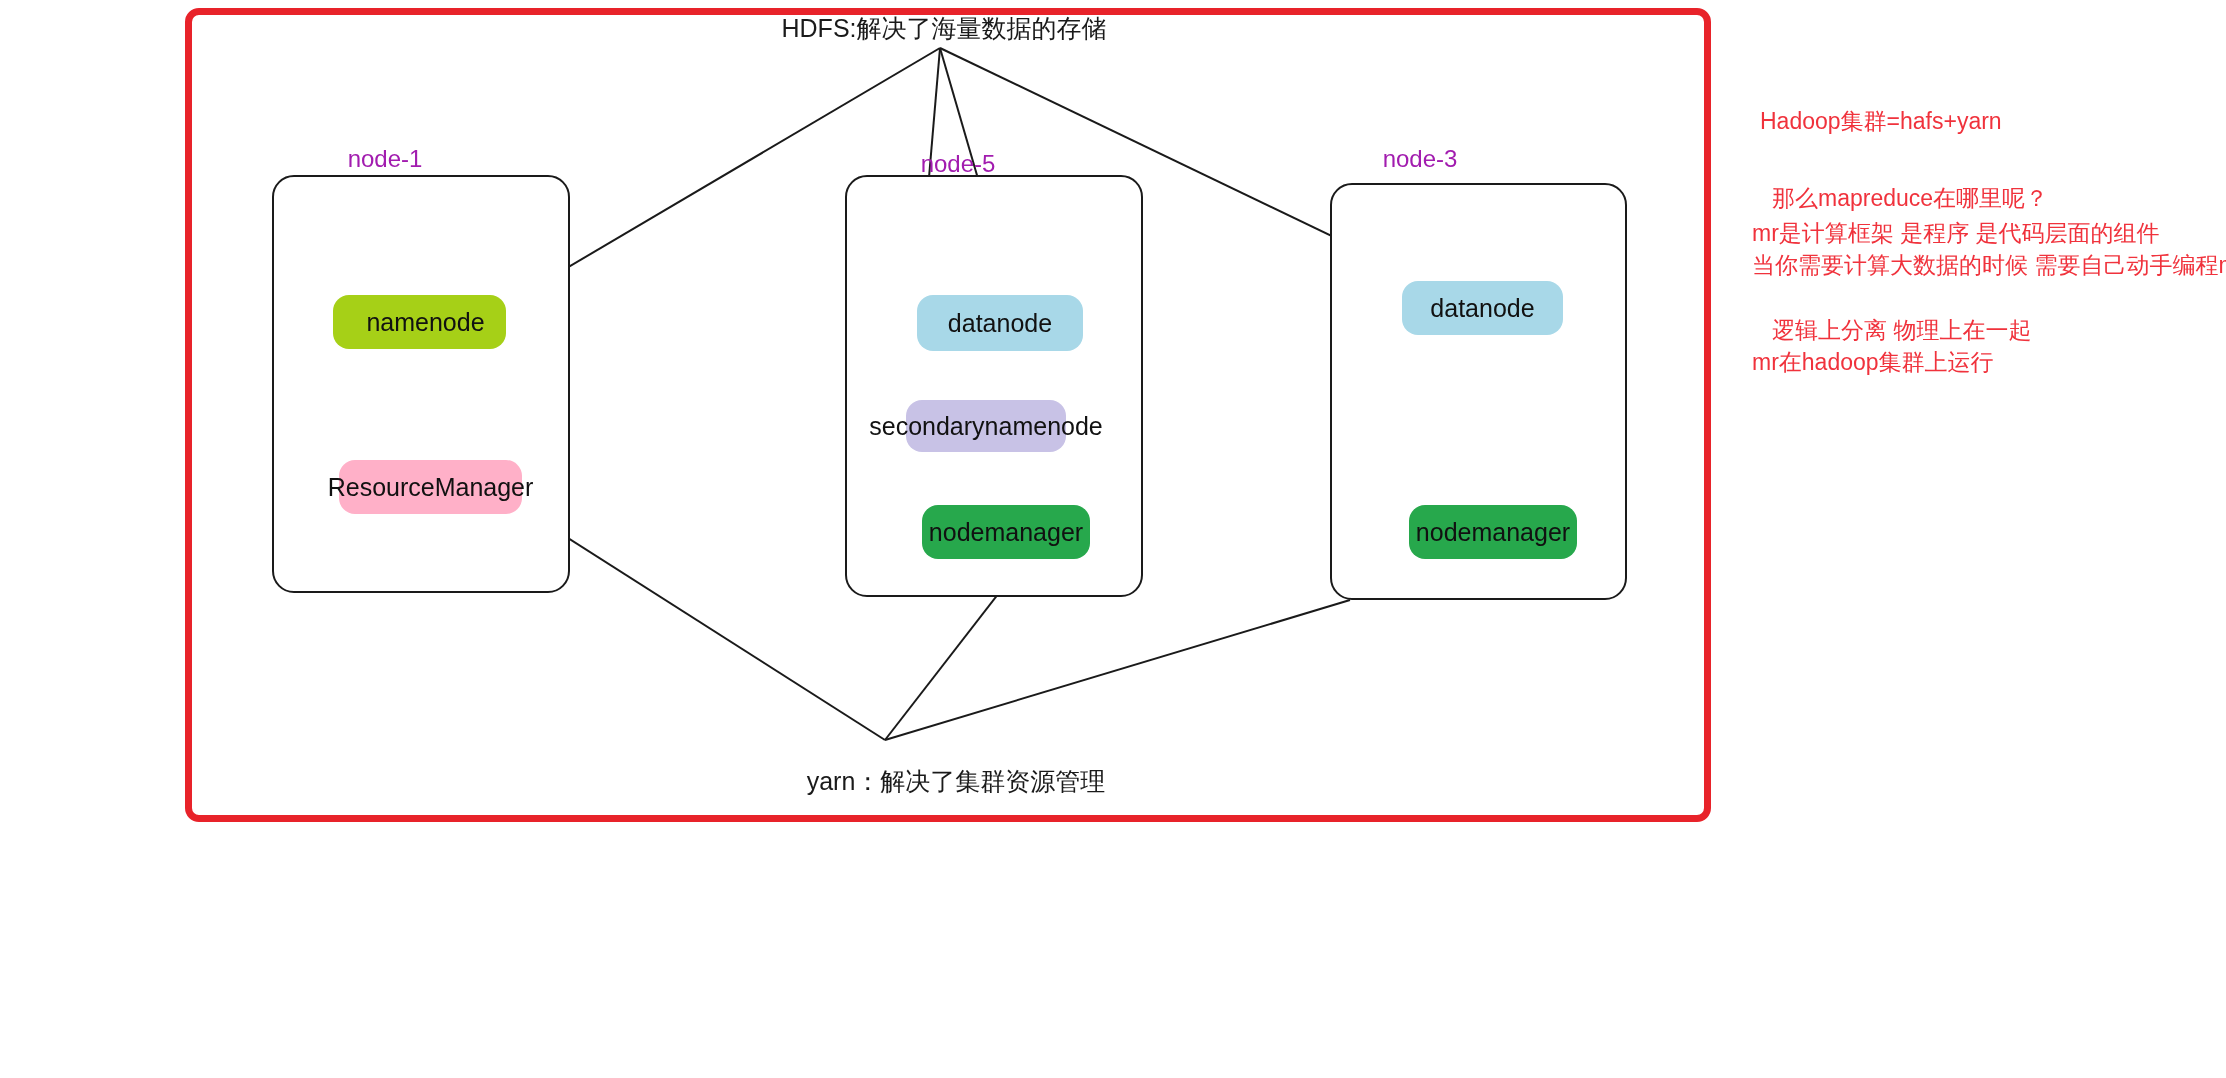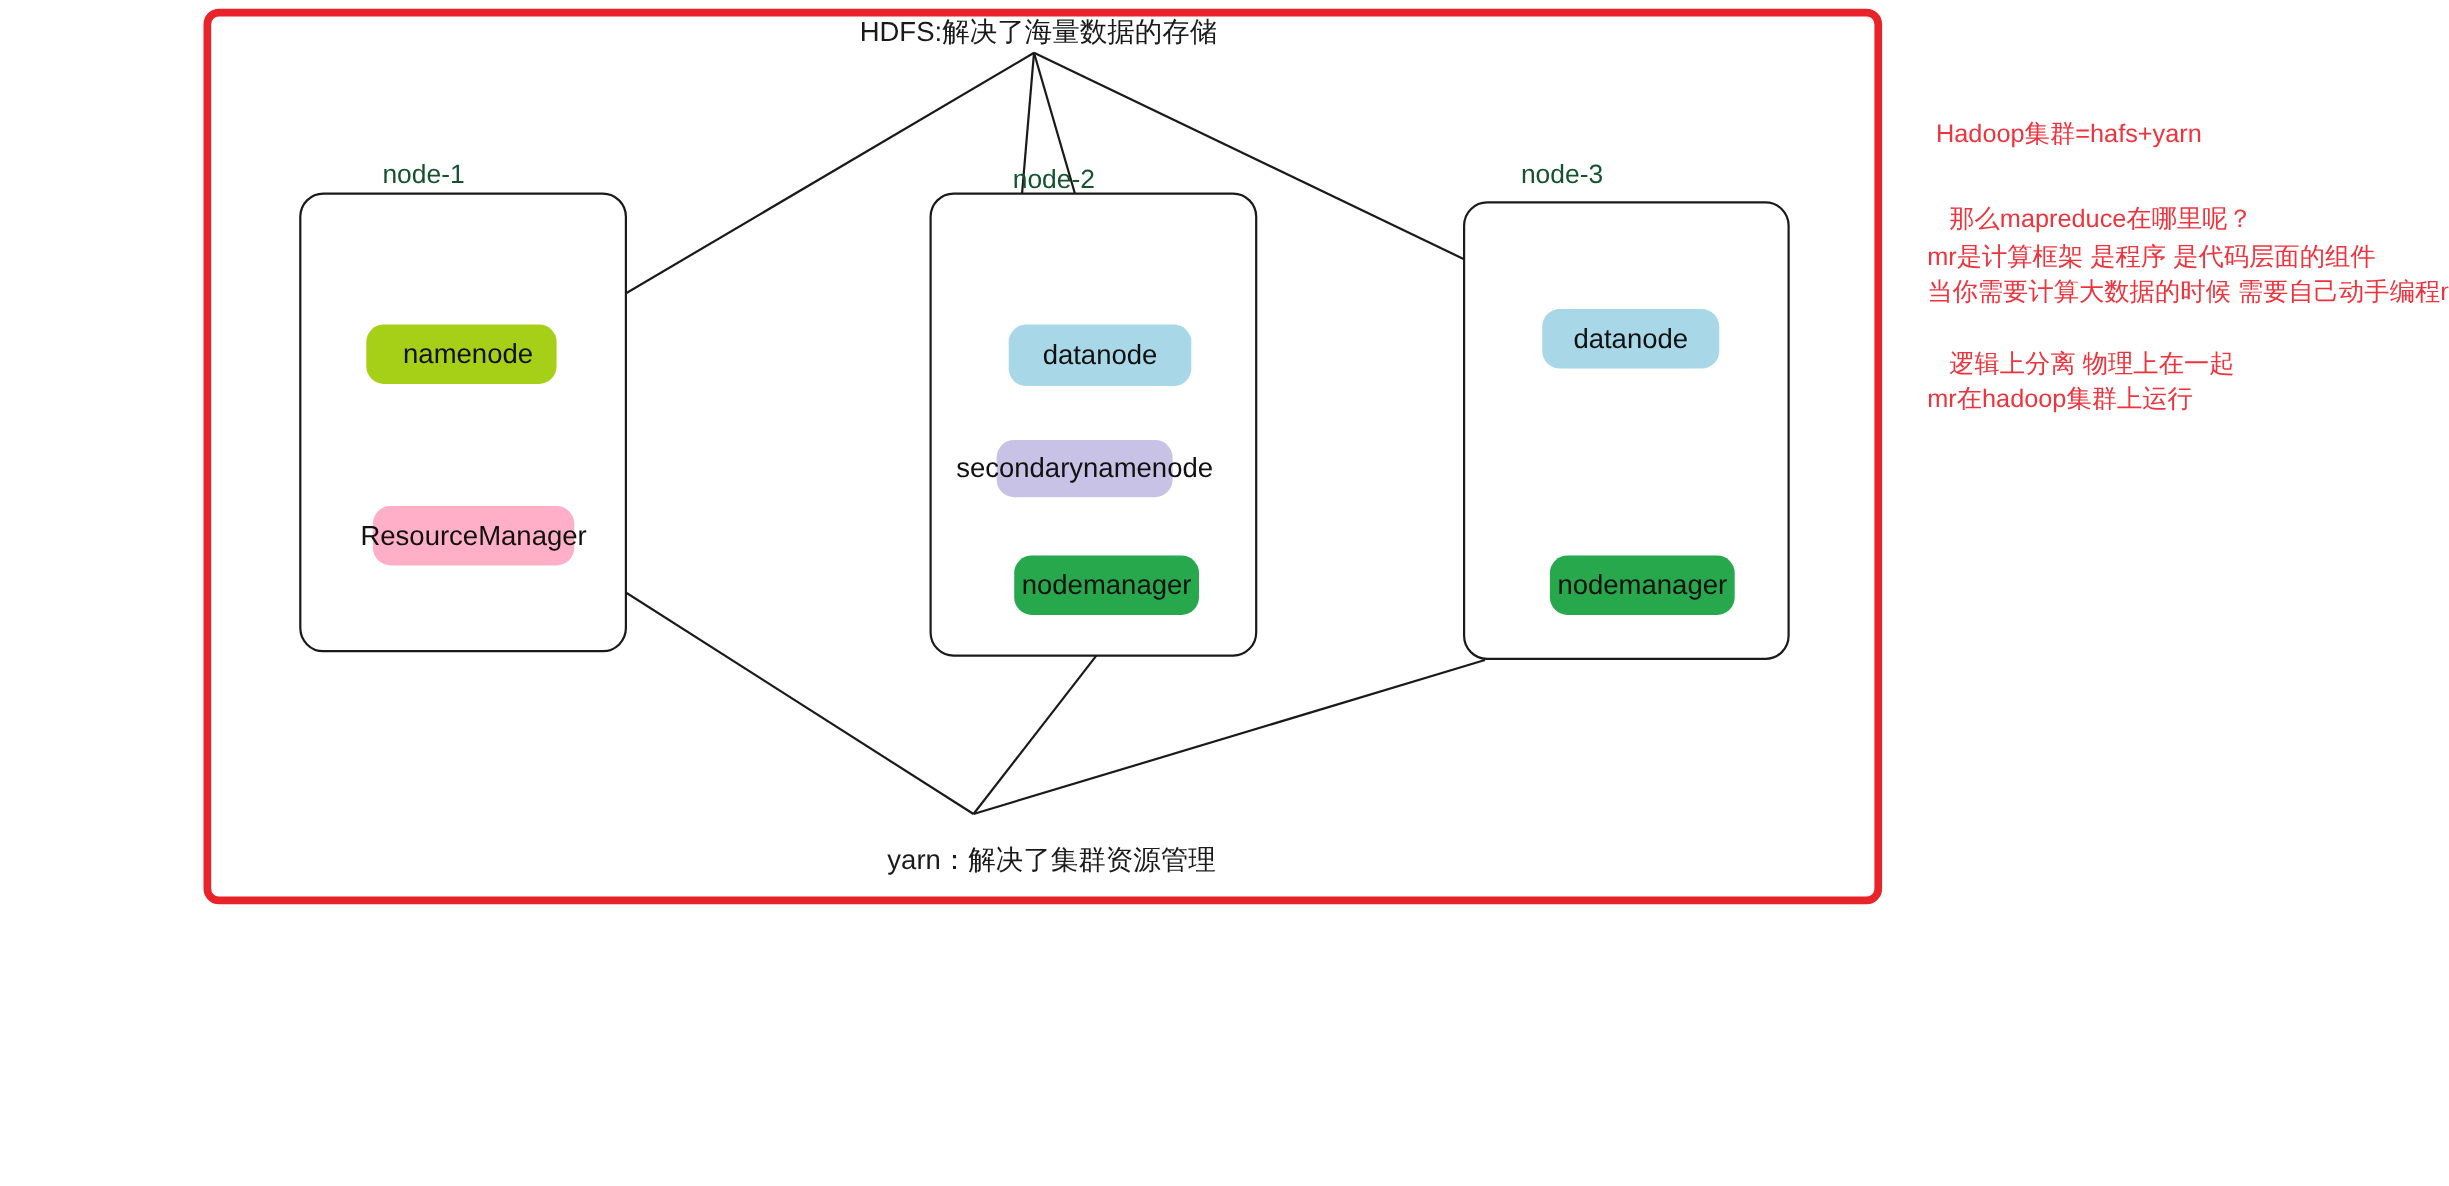--- a/index.html
+++ b/index.html
@@ -47,7 +47,7 @@
   .node-caption {
     position: absolute;
     font-size: 24px;
-    color: #14532d;
+    color: #a21caf;
     white-space: nowrap;
   }
   

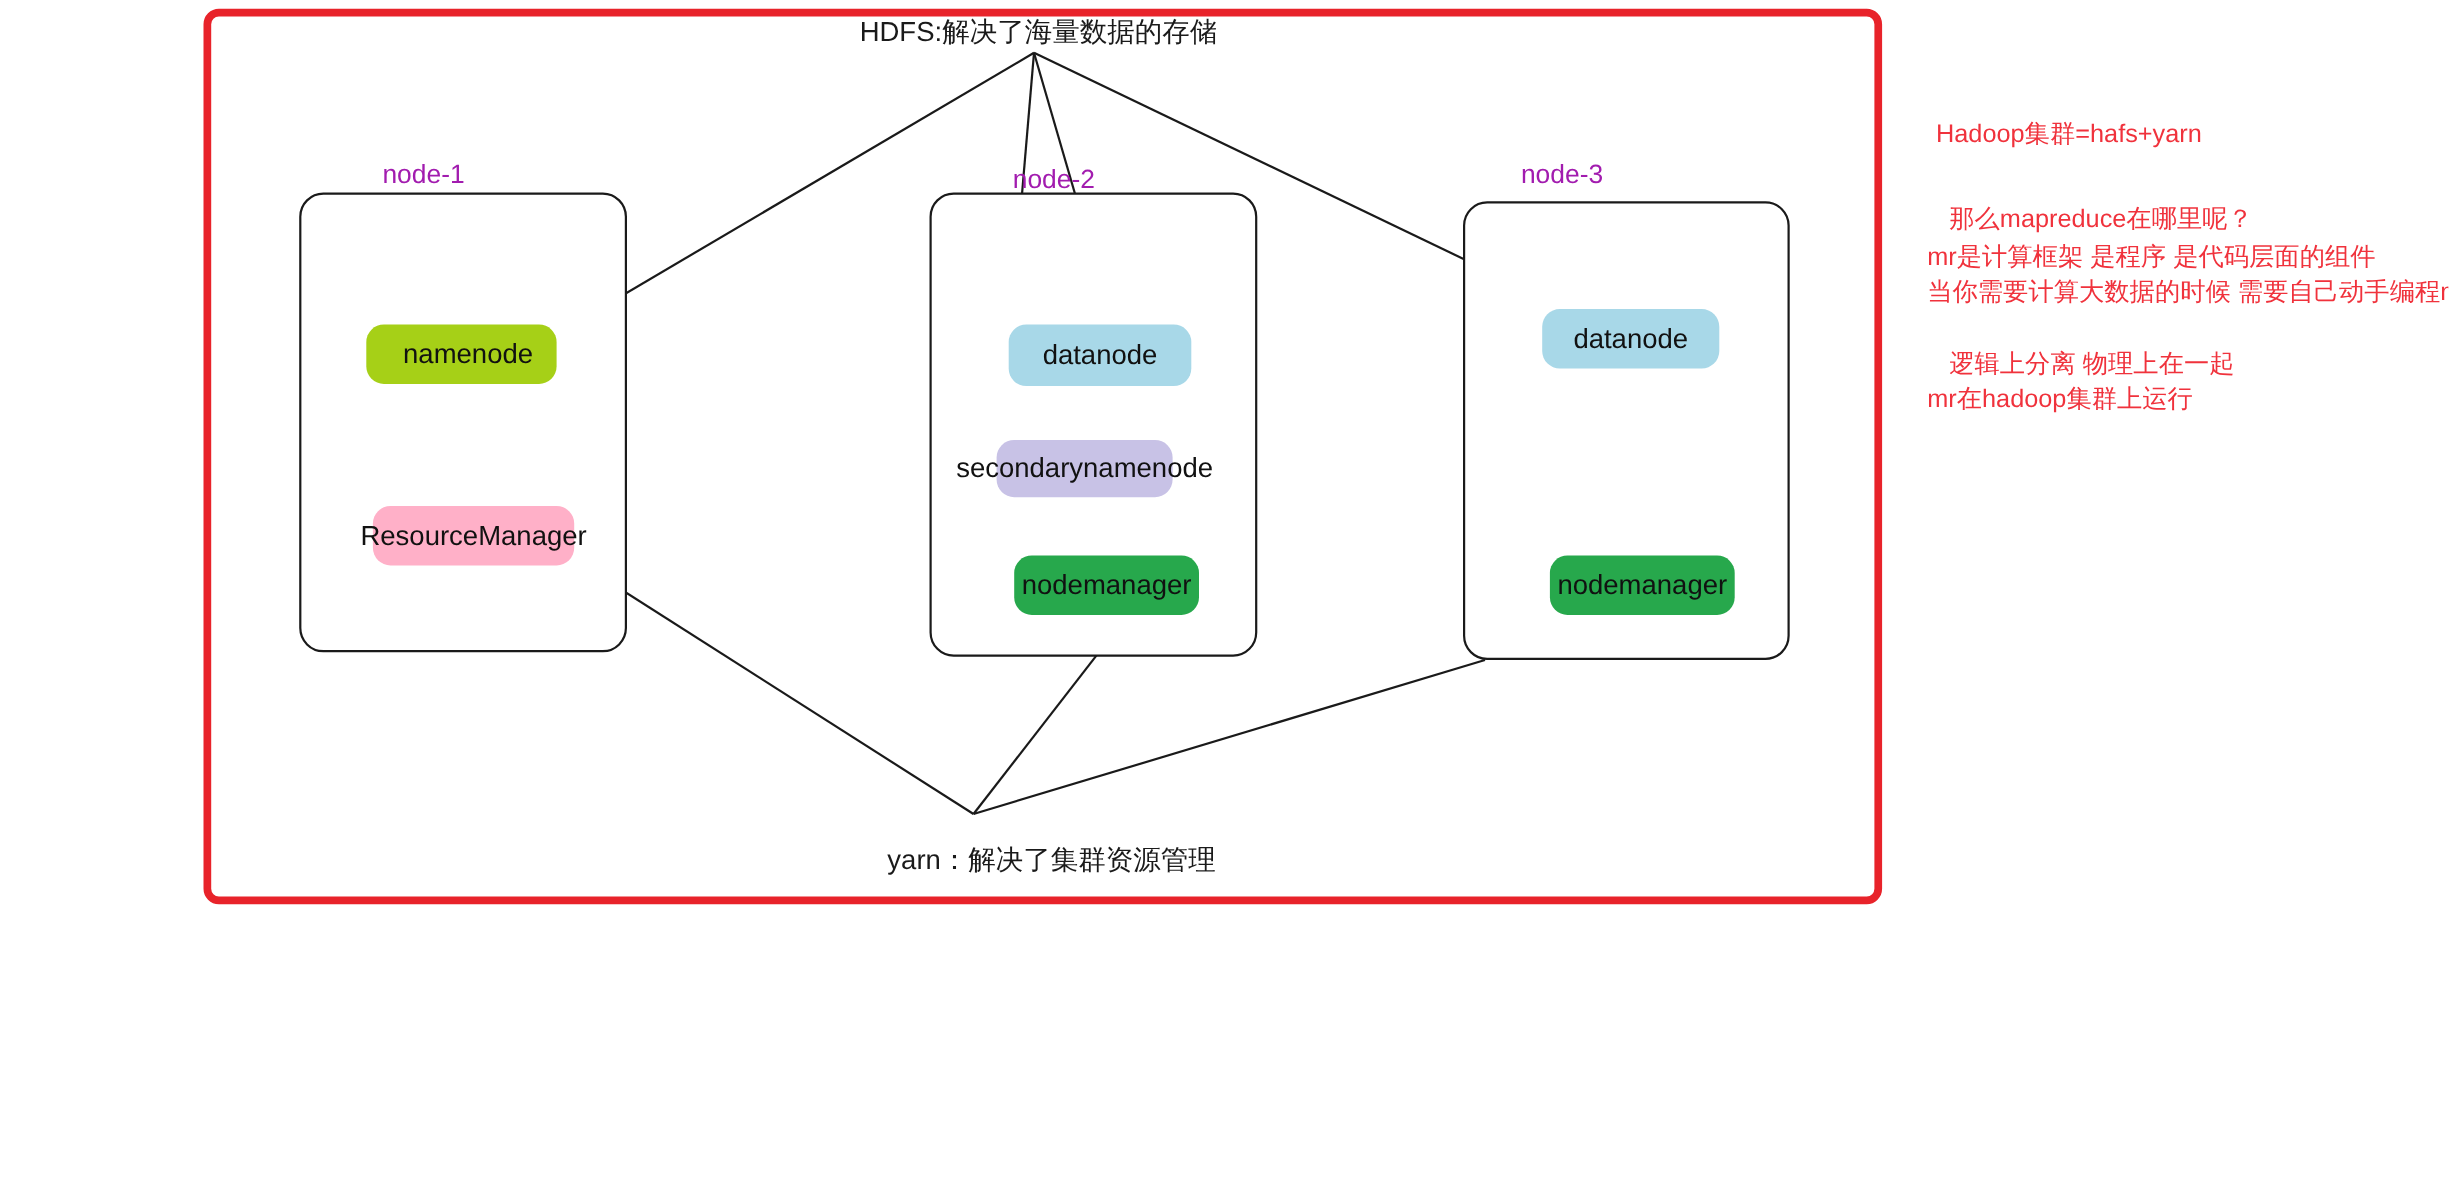--- a/index.html
+++ b/index.html
@@ -130,7 +130,7 @@
     <span>ResourceManager</span>
   </div>
 
-  <div class="node-caption" style="left:958px; top:150px; transform:translateX(-50%);">node-2</div>
+  <div class="node-caption" style="left:958px; top:150px; transform:translateX(-50%);">node-5</div>
   <div class="node-box" style="left:845px; top:175px; width:298px; height:422px;"></div>
   <div class="daemon" style="left:917px; top:295px; width:166px; height:56px; background:#a8d8e8;">
     <span>datanode</span>

